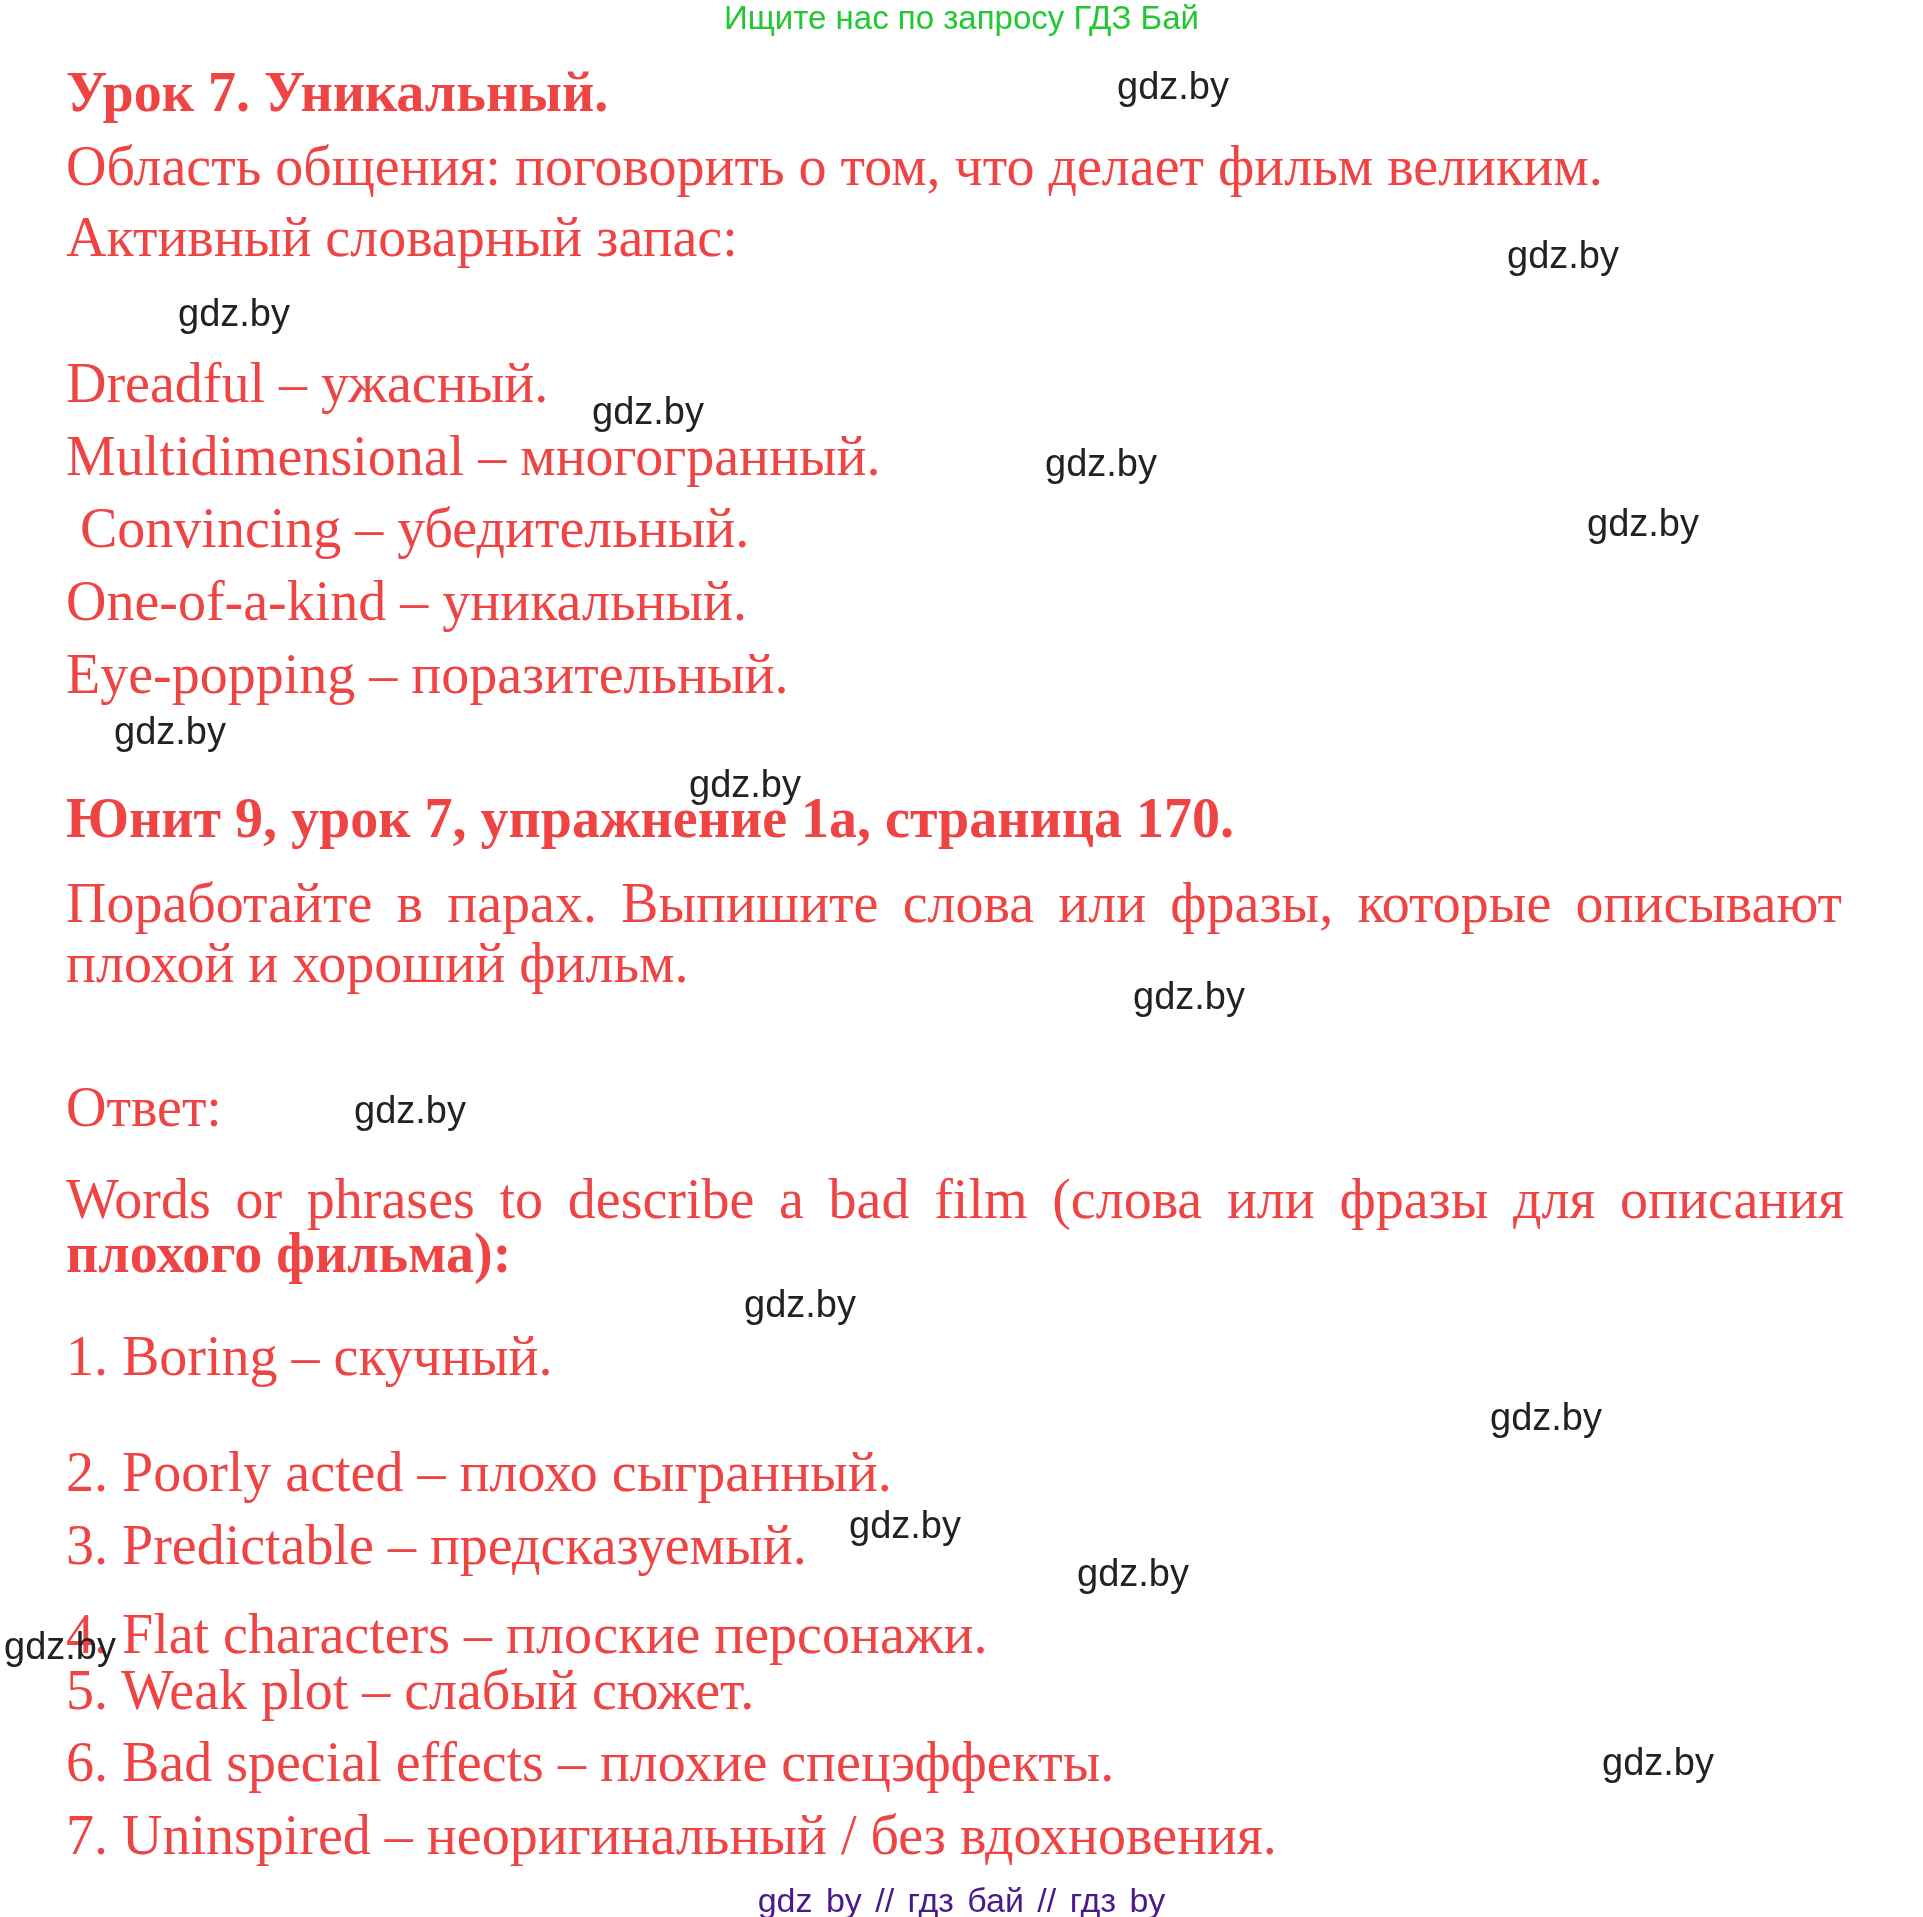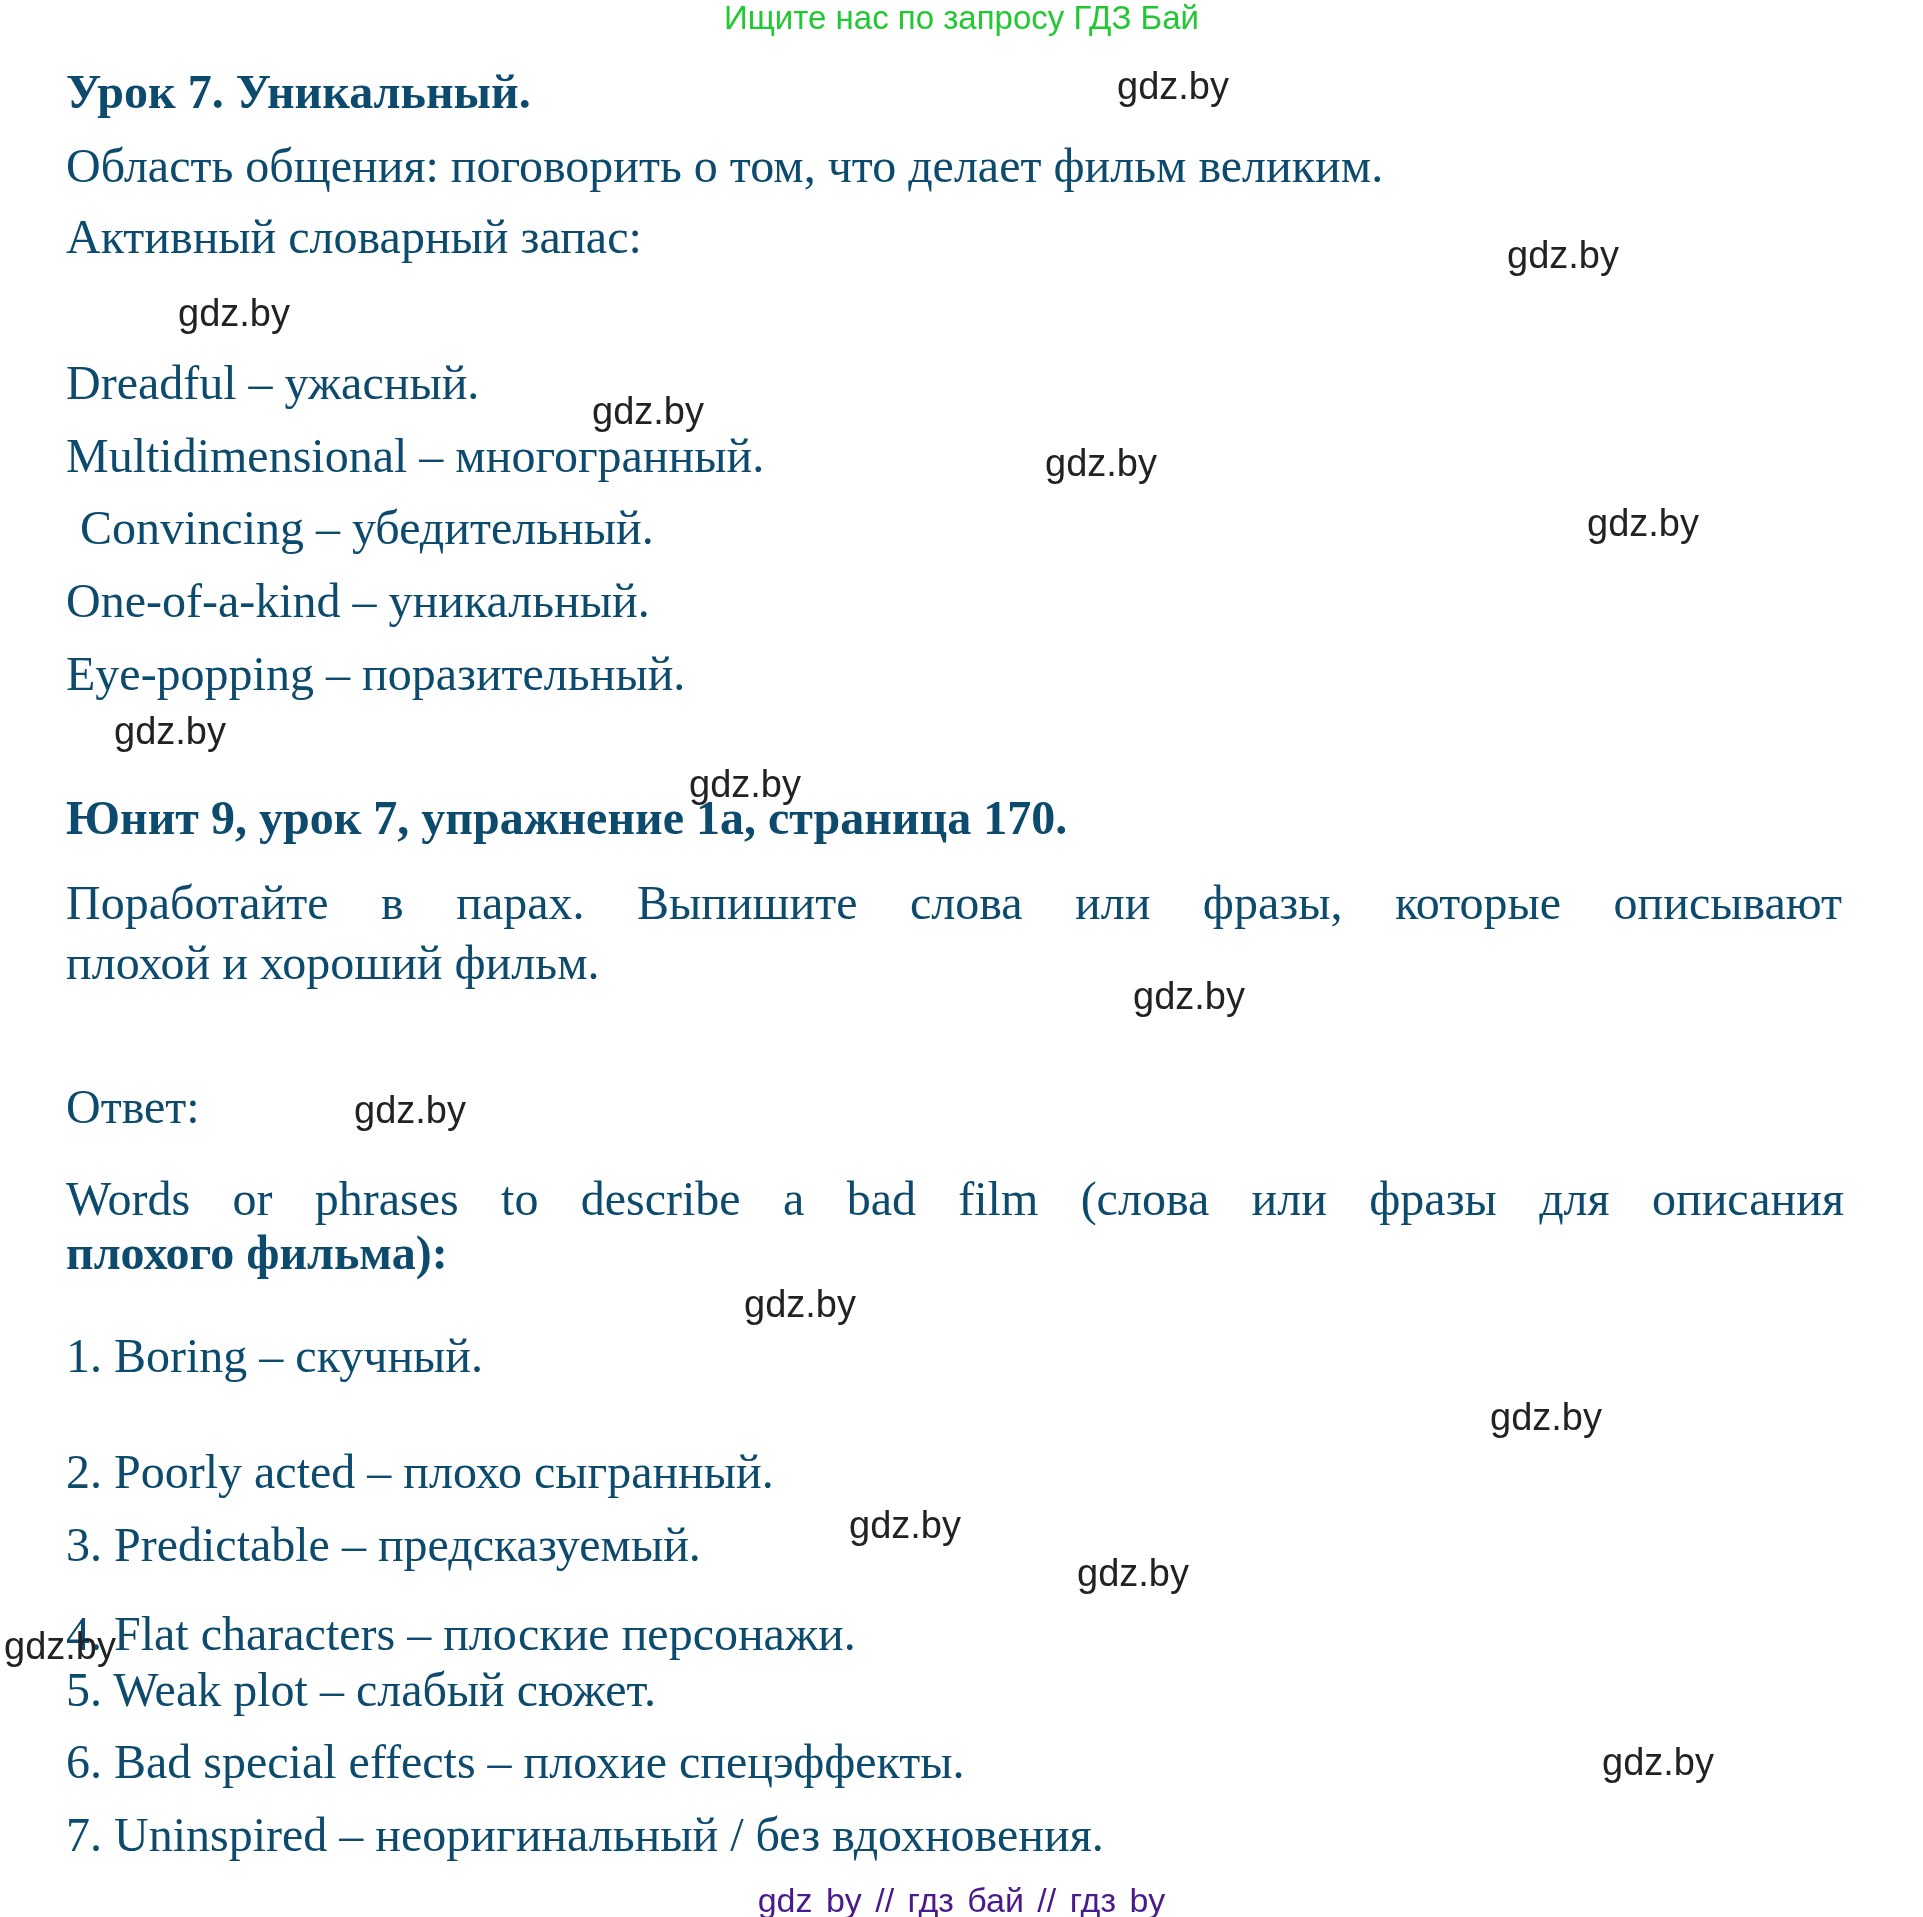--- a/index.html
+++ b/index.html
@@ -7,7 +7,7 @@
   .banner { position:absolute; left:0; width:1923px; top:-2px; text-align:center;
             font-family:"Liberation Sans", sans-serif; font-size:33px; color:#22c832; line-height:40px; }
   .ln { position:absolute; left:66px; white-space:nowrap; font-family:"Liberation Serif", serif;
-        font-size:48px; line-height:60px; color:#0c4a6e; }
+        font-size:56px; line-height:60px; color:#ef4444; }
   .bold { font-weight:bold; }
   .wm { position:absolute; white-space:nowrap; font-family:"Liberation Sans", sans-serif;
         font-size:38px; line-height:32px; color:#222; }

